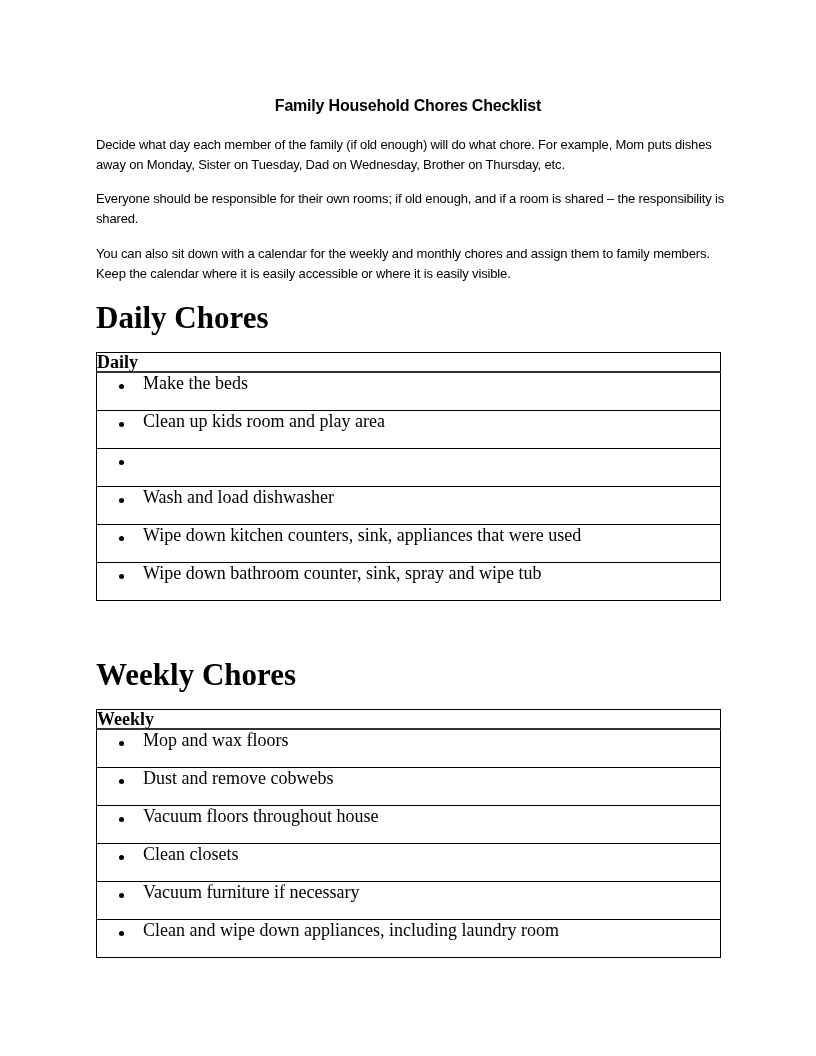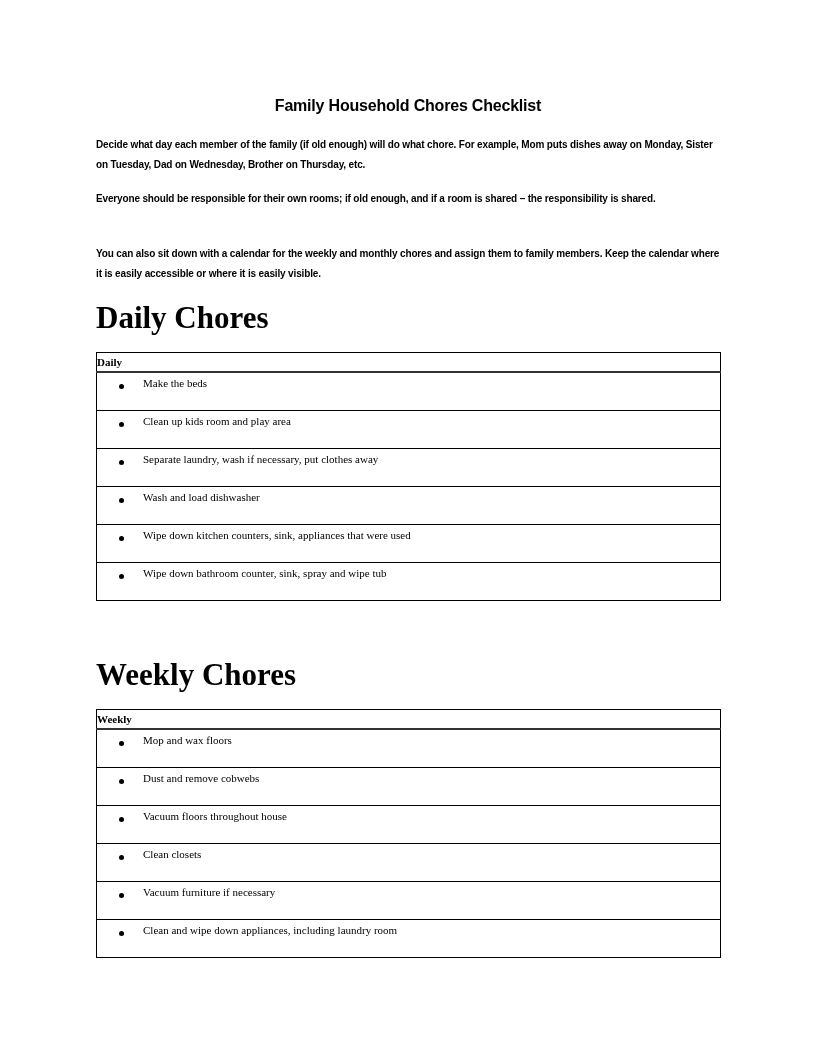--- a/index.html
+++ b/index.html
@@ -11,7 +11,7 @@
   }
   .para {
     position: absolute; left: 96px; width: 630px;
-    font-family: "Liberation Sans", sans-serif; font-size: 10px; line-height: 20px; letter-spacing: -0.15px; font-weight: bold;
+    font-family: "Liberation Sans", sans-serif; font-size: 13px; line-height: 20px; letter-spacing: -0.15px;
   }
   .p1 { top: 135px; }
   .p2 { top: 189px; }

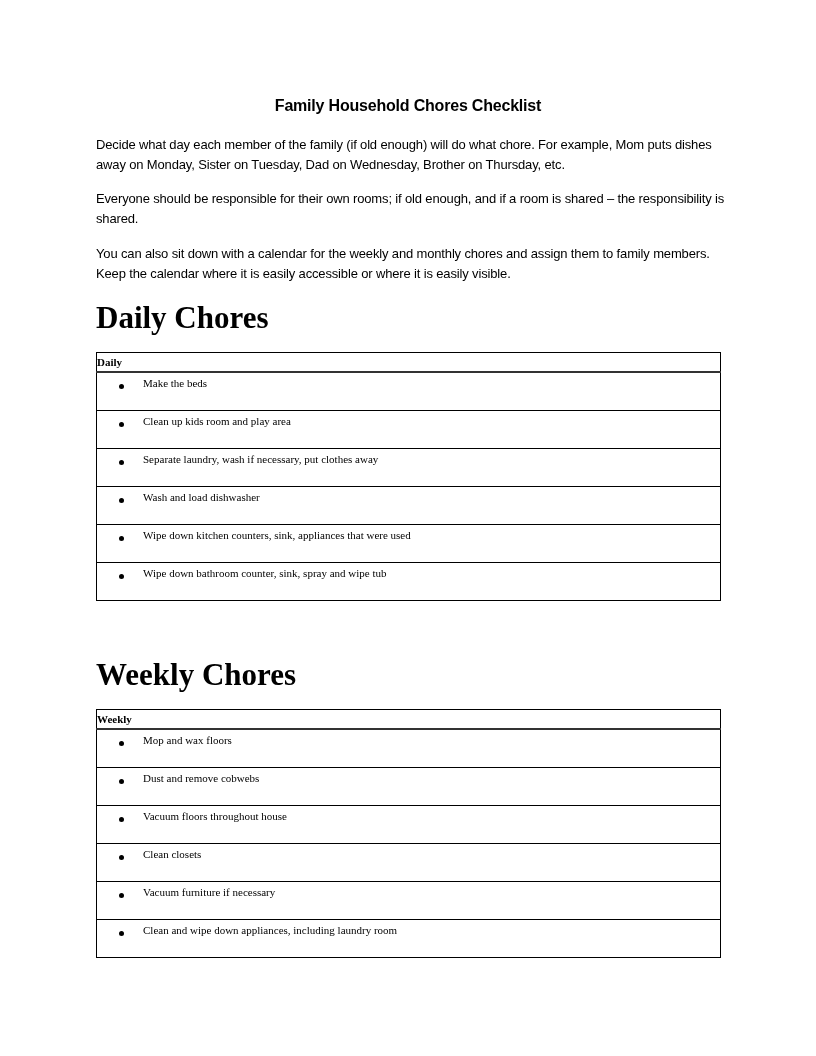--- a/index.html
+++ b/index.html
@@ -25,7 +25,7 @@
   table.chores {
     position: absolute; left: 96px; width: 625px;
     border-collapse: collapse;
-    font-family: "Liberation Serif", serif; font-size: 11px;
+    font-family: "Liberation Serif", serif; font-size: 18px;
   }
   .t-daily { top: 352px; }
   .t-weekly { top: 709px; }

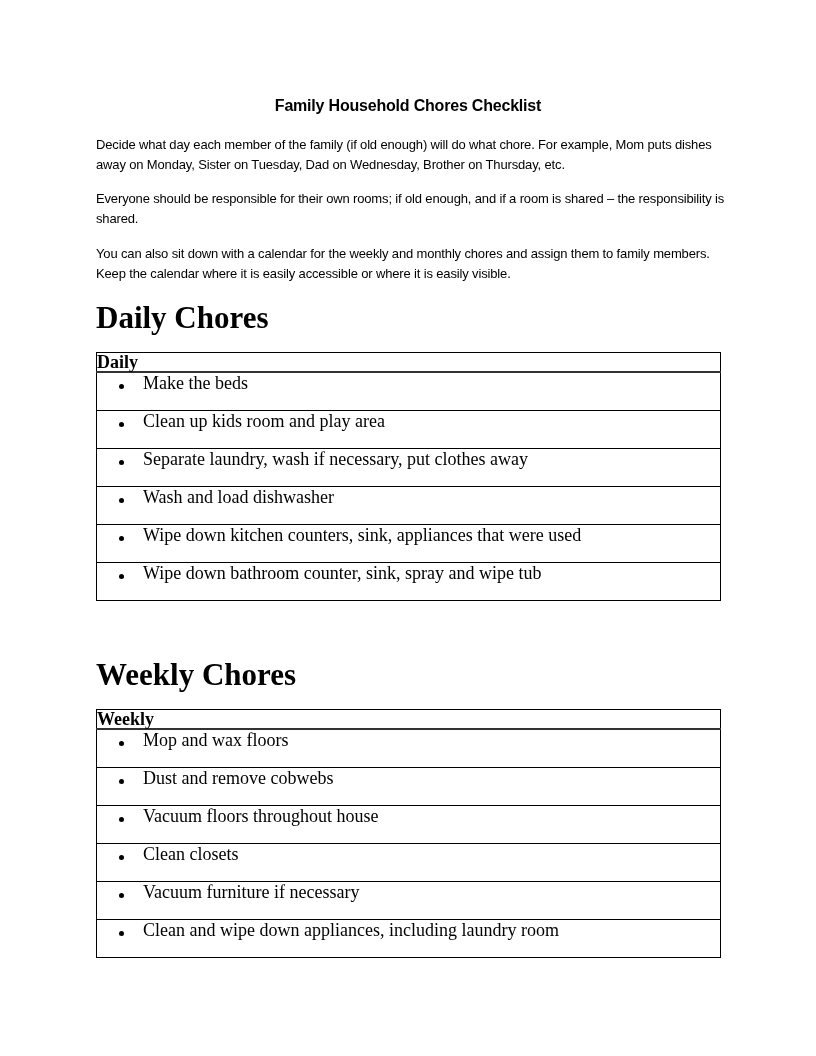--- a/index.html
+++ b/index.html
@@ -80,7 +80,6 @@
     <tr class="item">
           <td>
             <span class="bullet"></span>
-            <span class="item-text">Separate laundry, wash if necessary, put clothes away</span>
           </td>
         </tr>
     <tr class="item">

